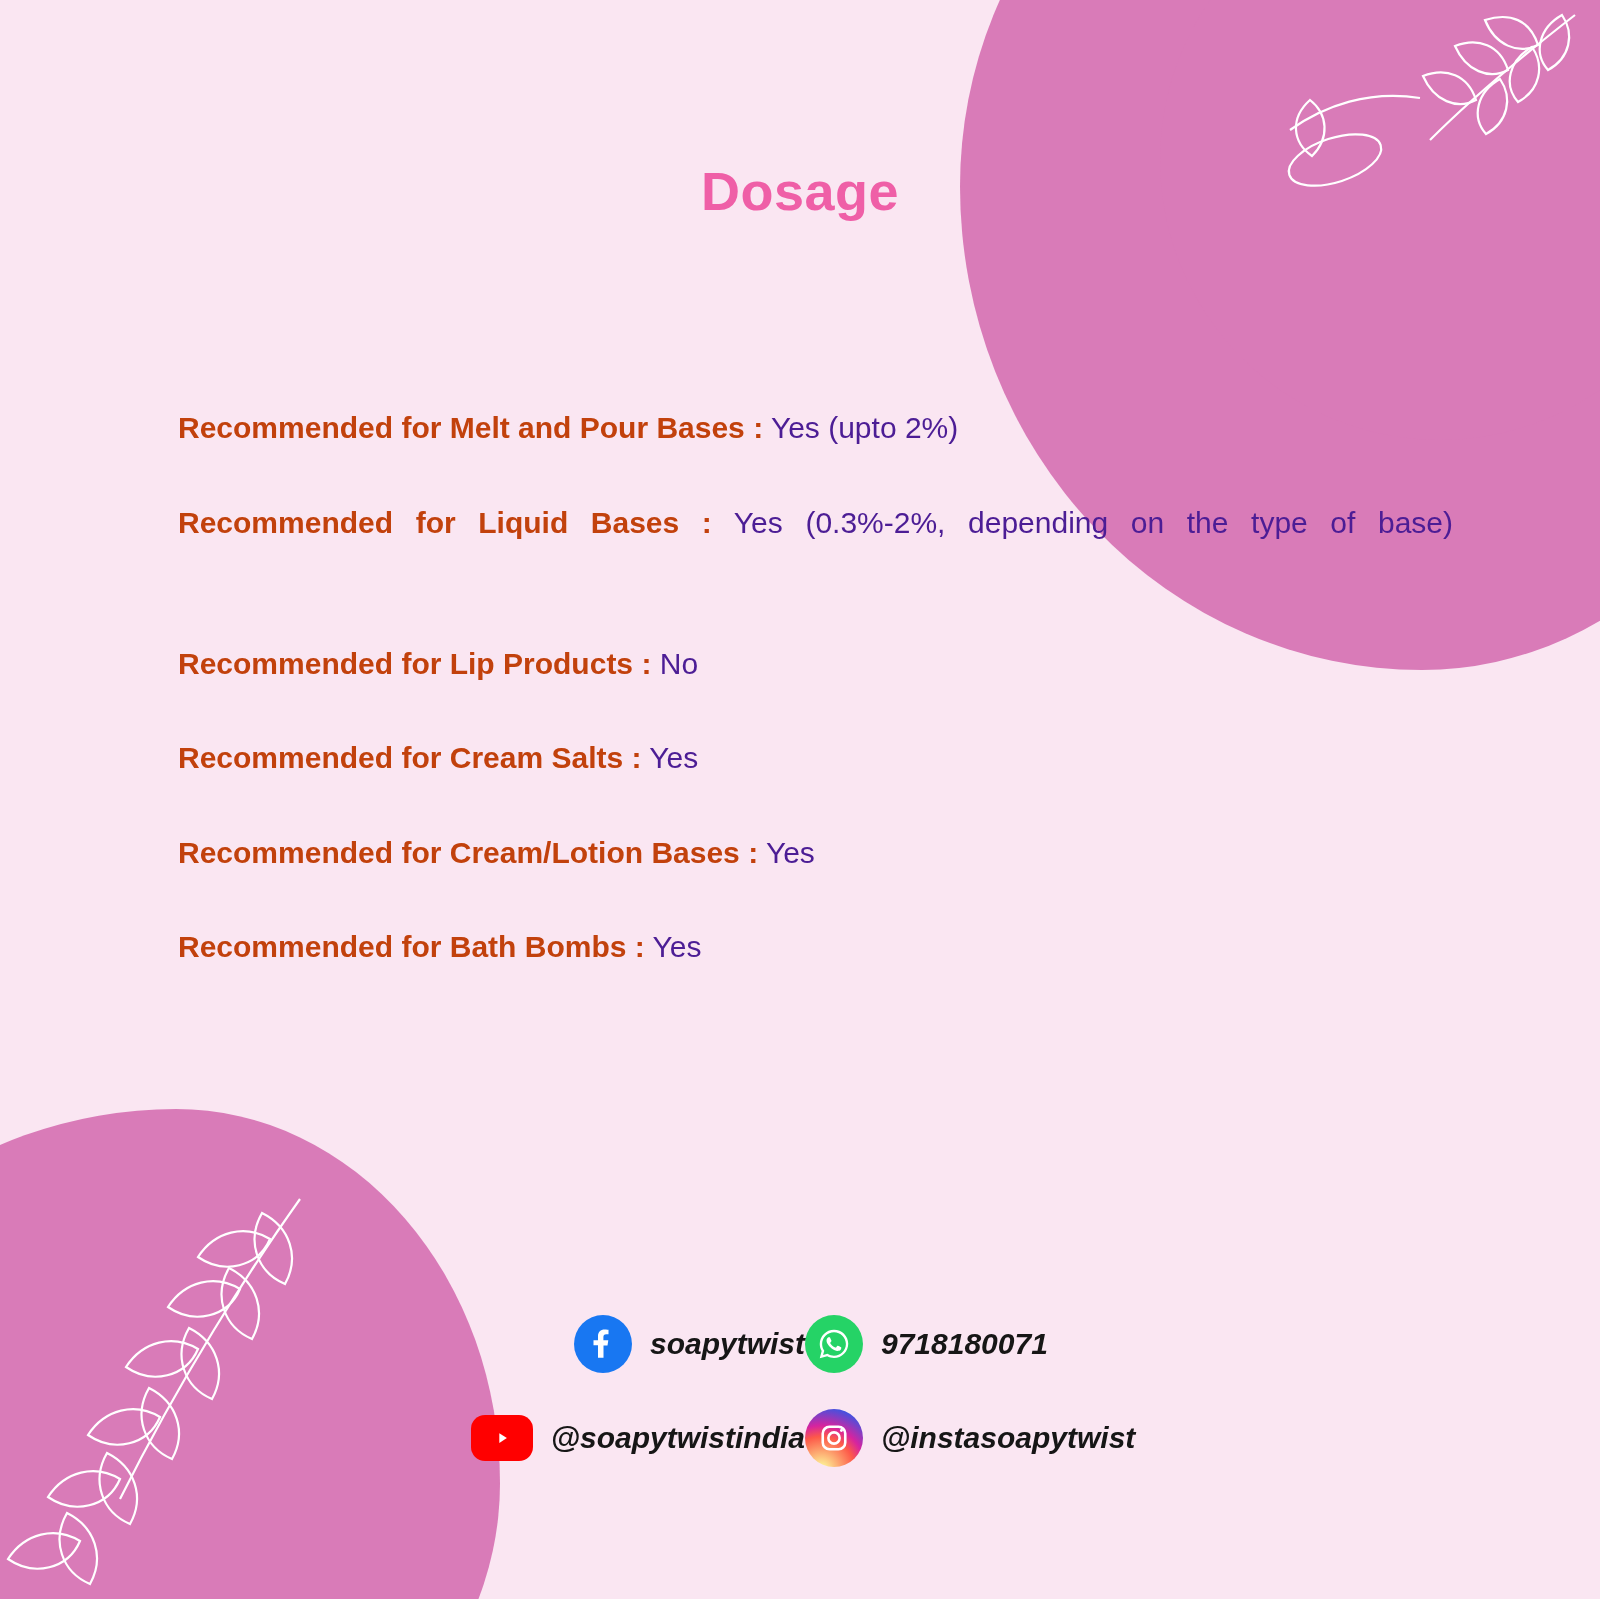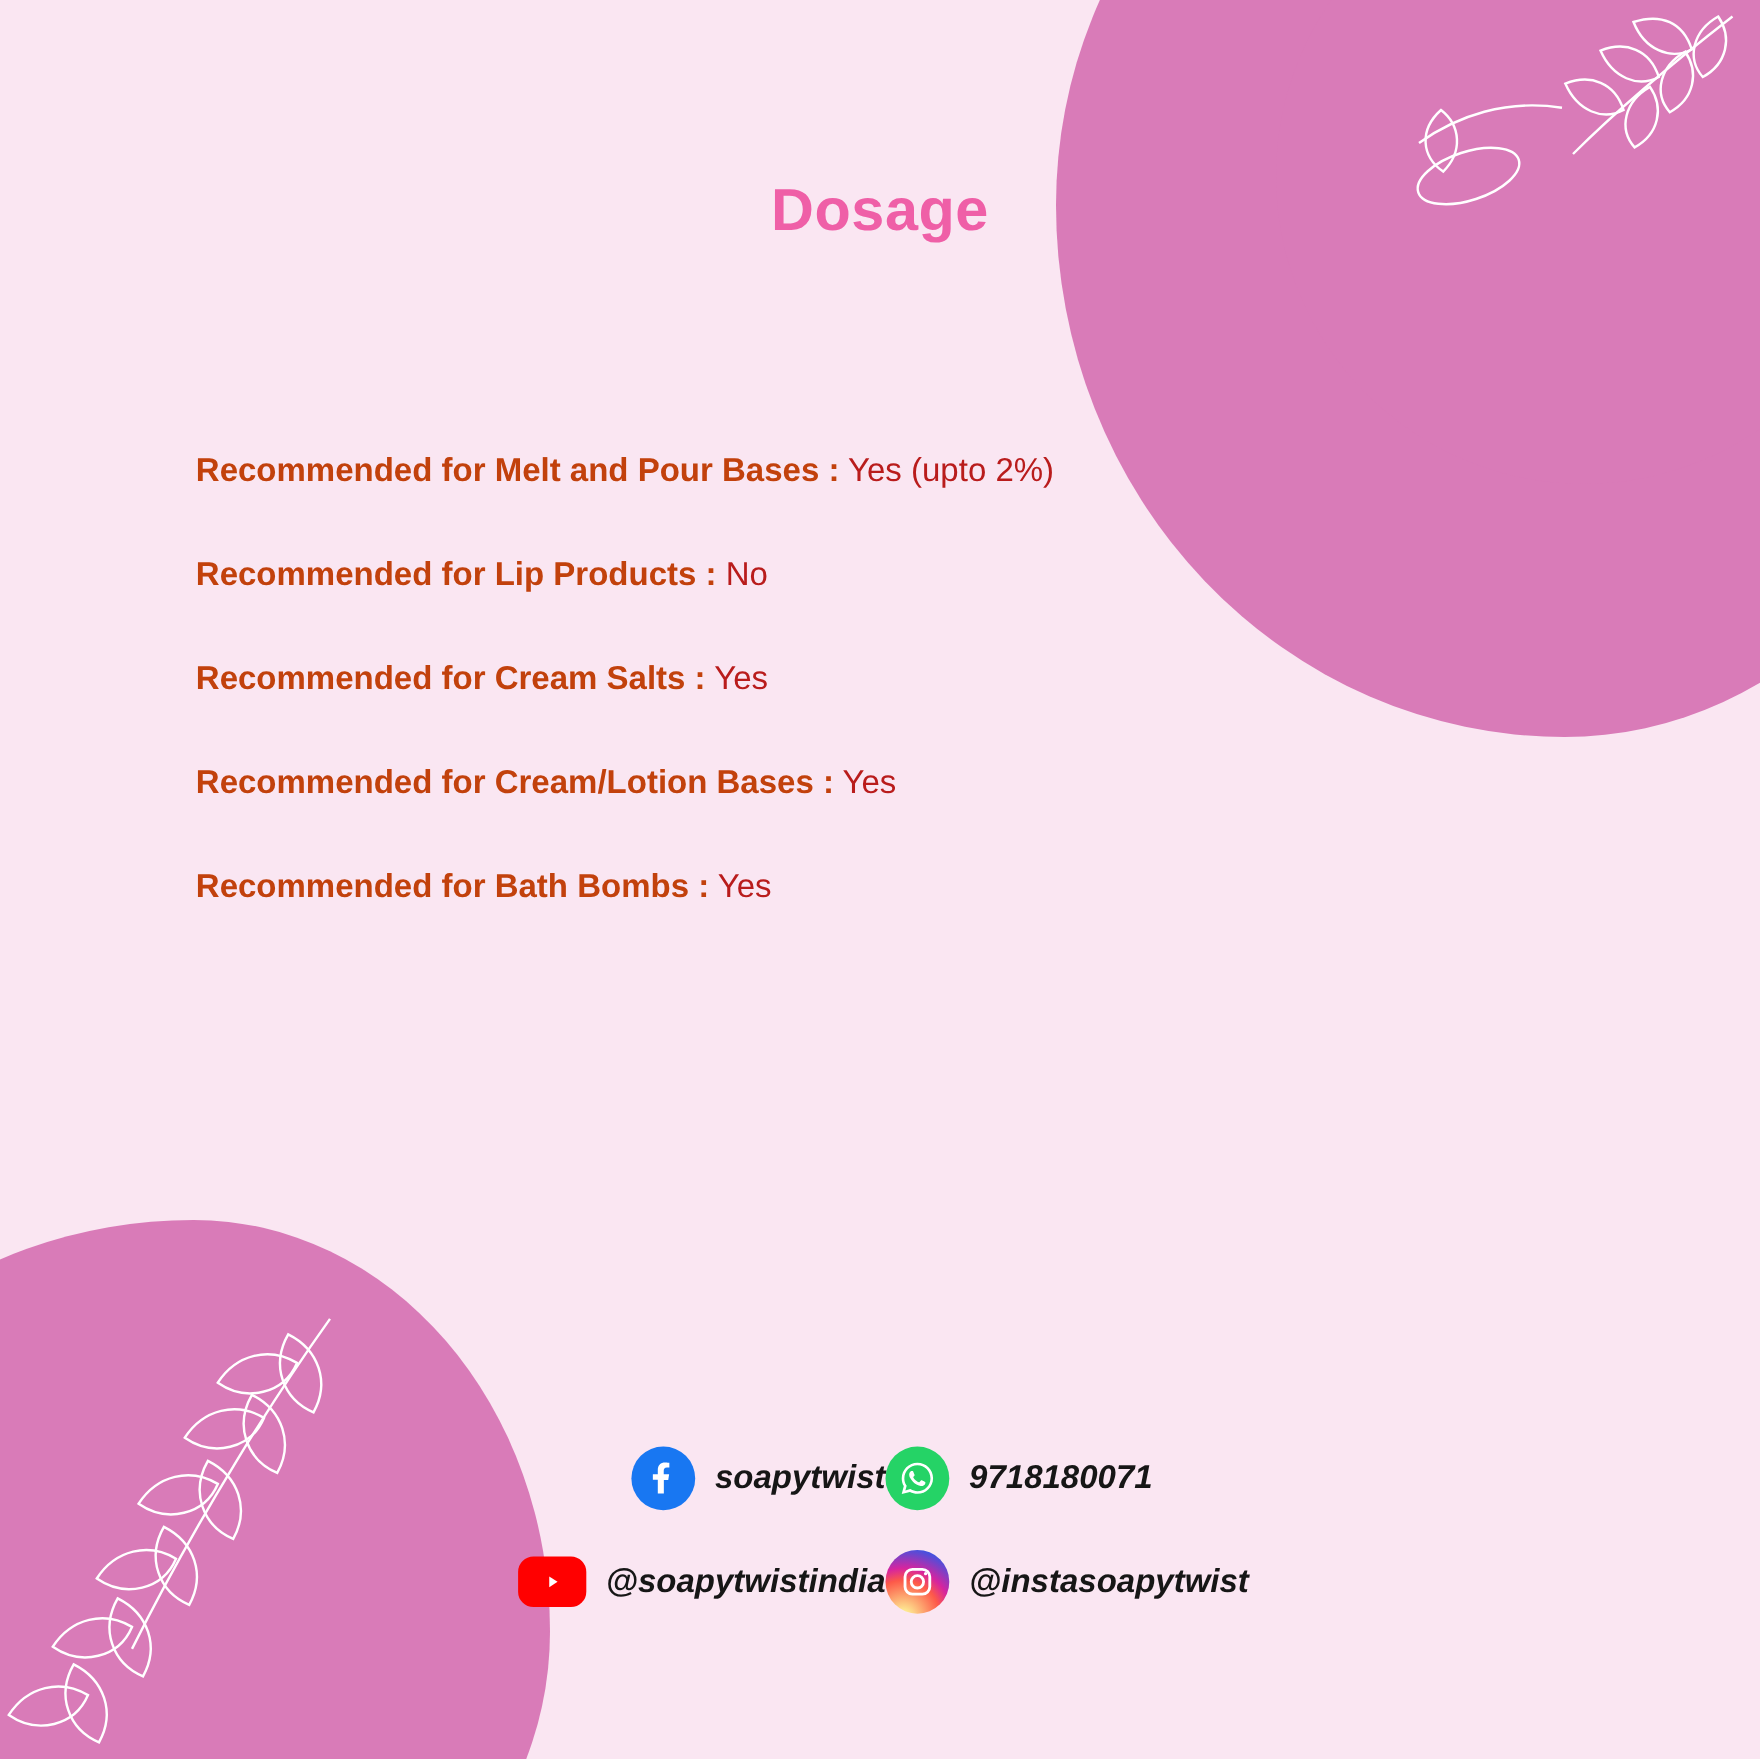--- a/index.html
+++ b/index.html
@@ -98,7 +98,7 @@
   }
   .row .val {
     font-weight: normal;
-    color: #b91c1c;
+    color: #4c1d95;
   }
   .row.justified {
     text-align: justify;

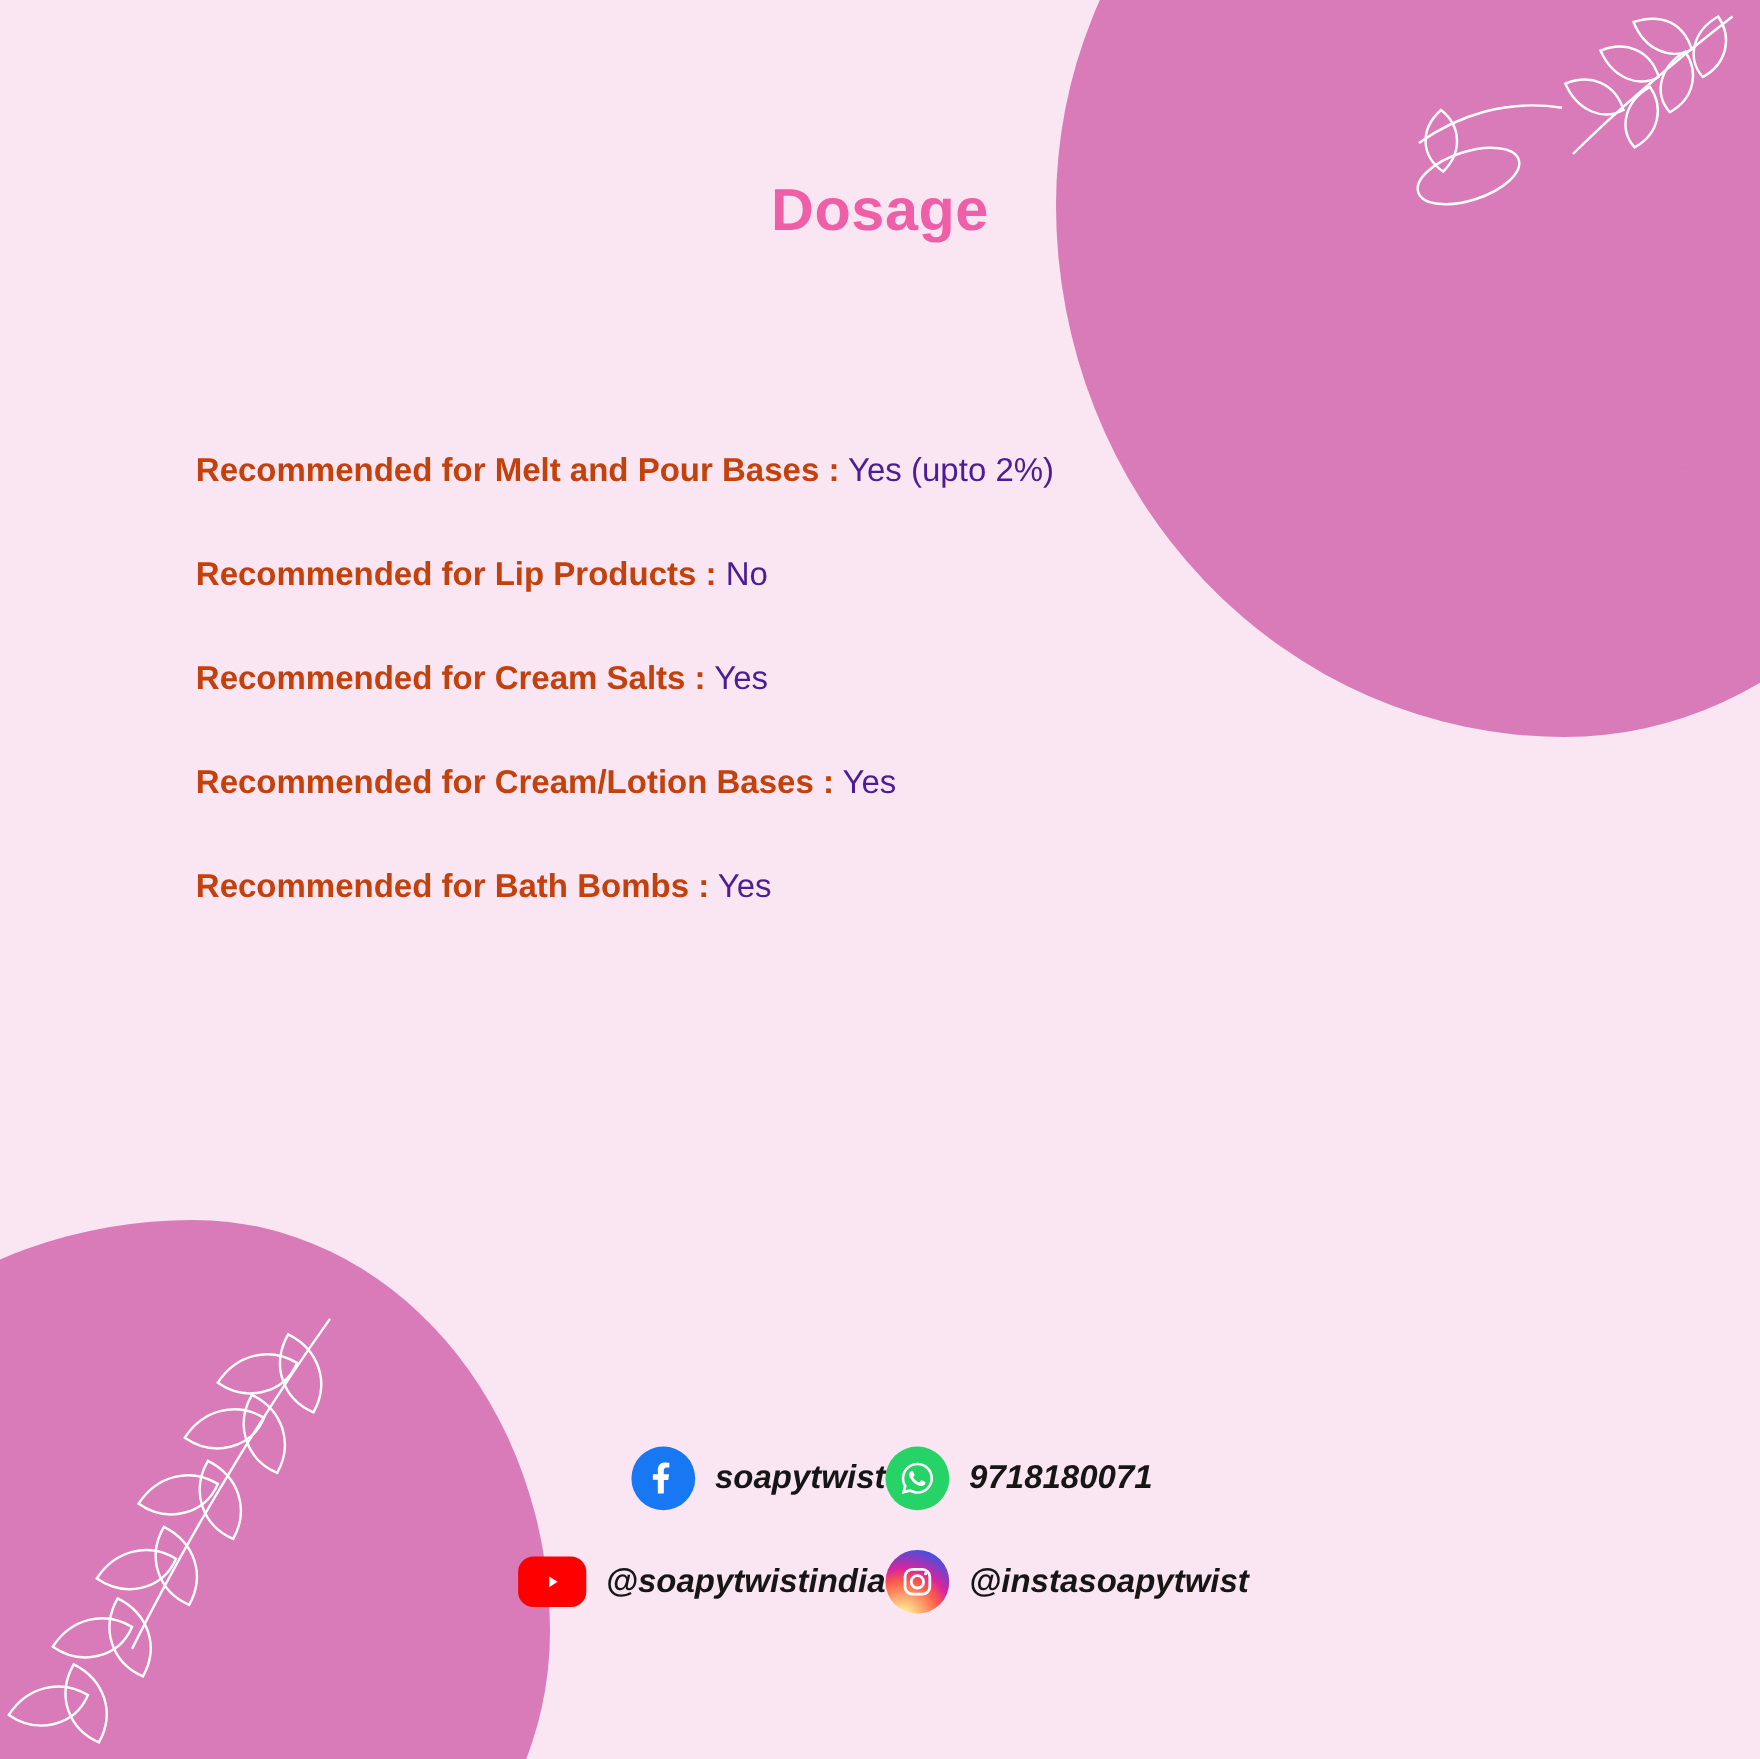--- a/index.html
+++ b/index.html
@@ -197,6 +197,10 @@
       <span class="lbl">Recommended for Melt and Pour Bases :</span>
       <span class="val">Yes (upto 2%)</span>
     </p>
+    <p class="row justified">
+      <span class="lbl">Recommended for Liquid Bases :</span>
+      <span class="val">Yes (0.3%-2%, depending on the type of base)</span>
+    </p>
     <p class="row">
       <span class="lbl">Recommended for Lip Products :</span>
       <span class="val">No</span>

